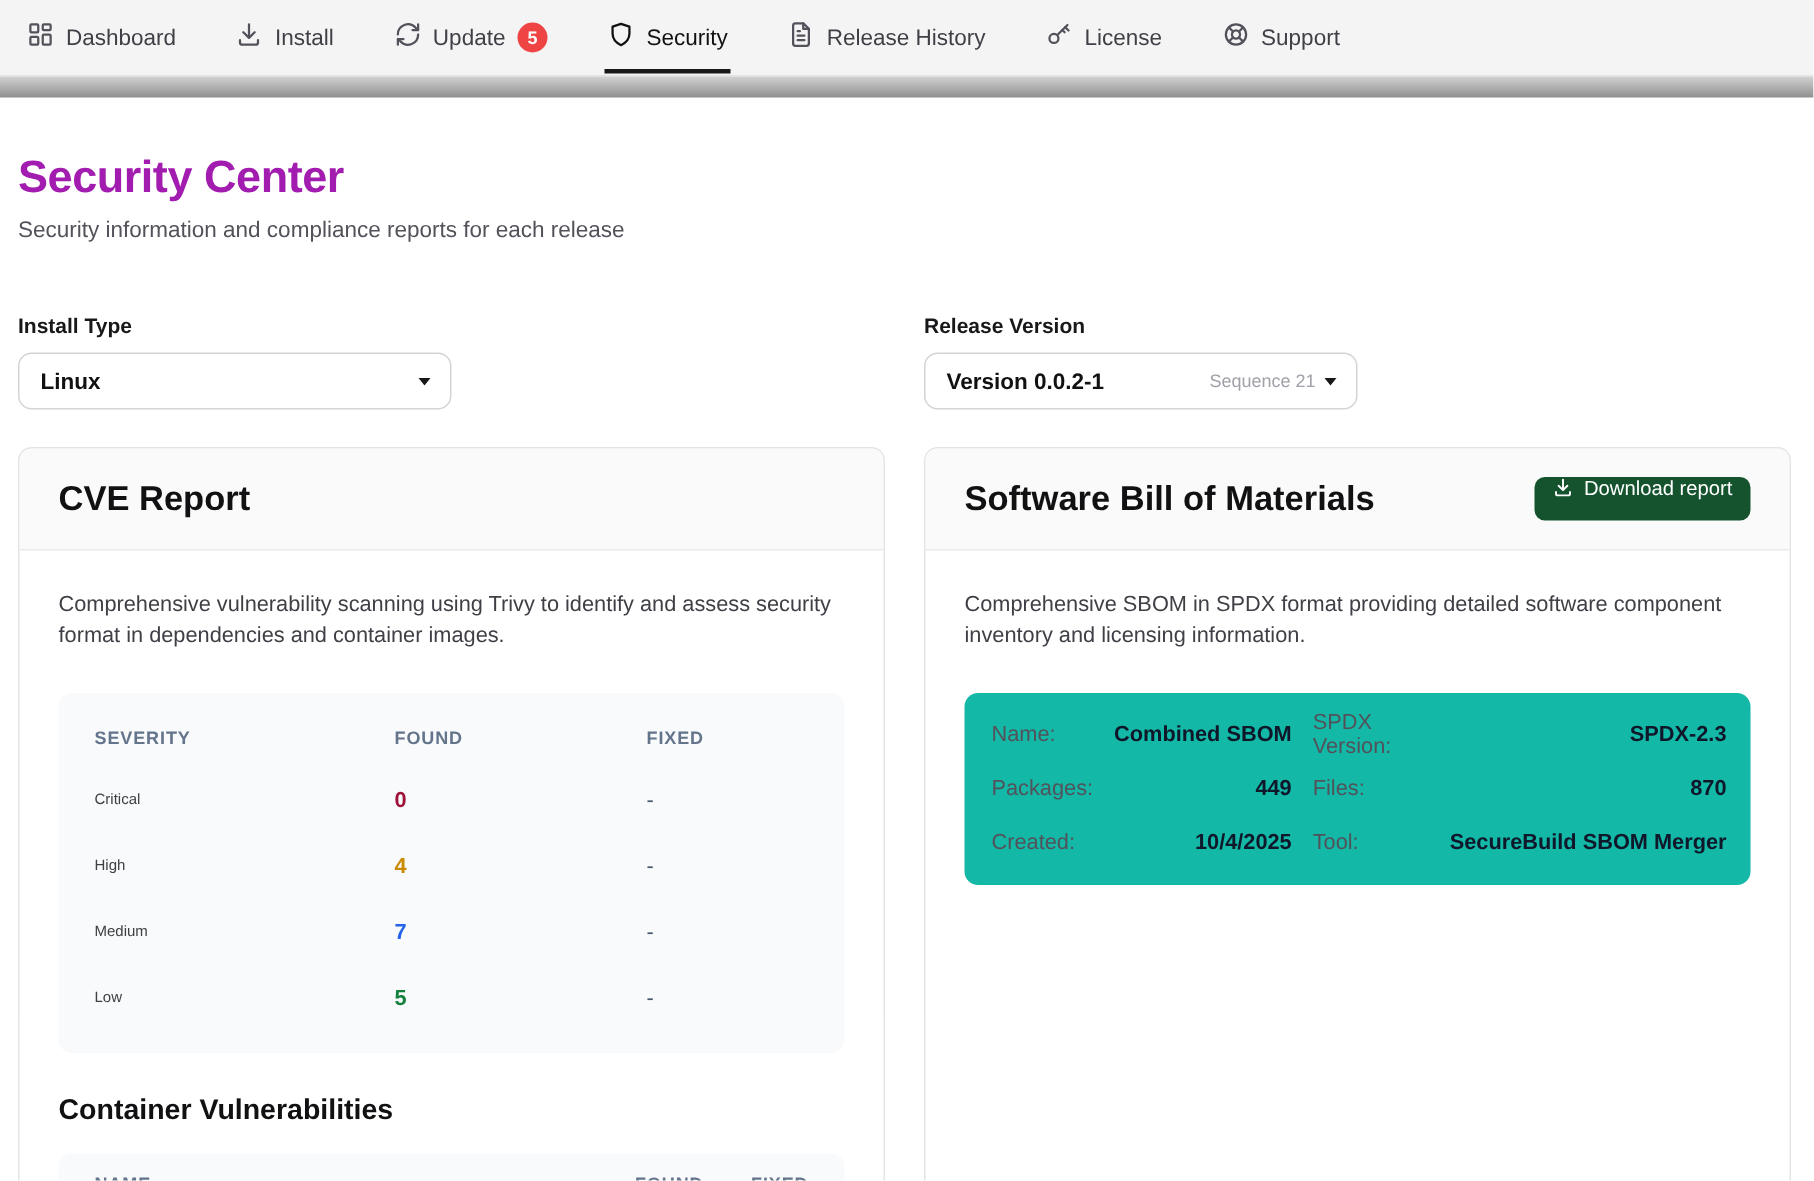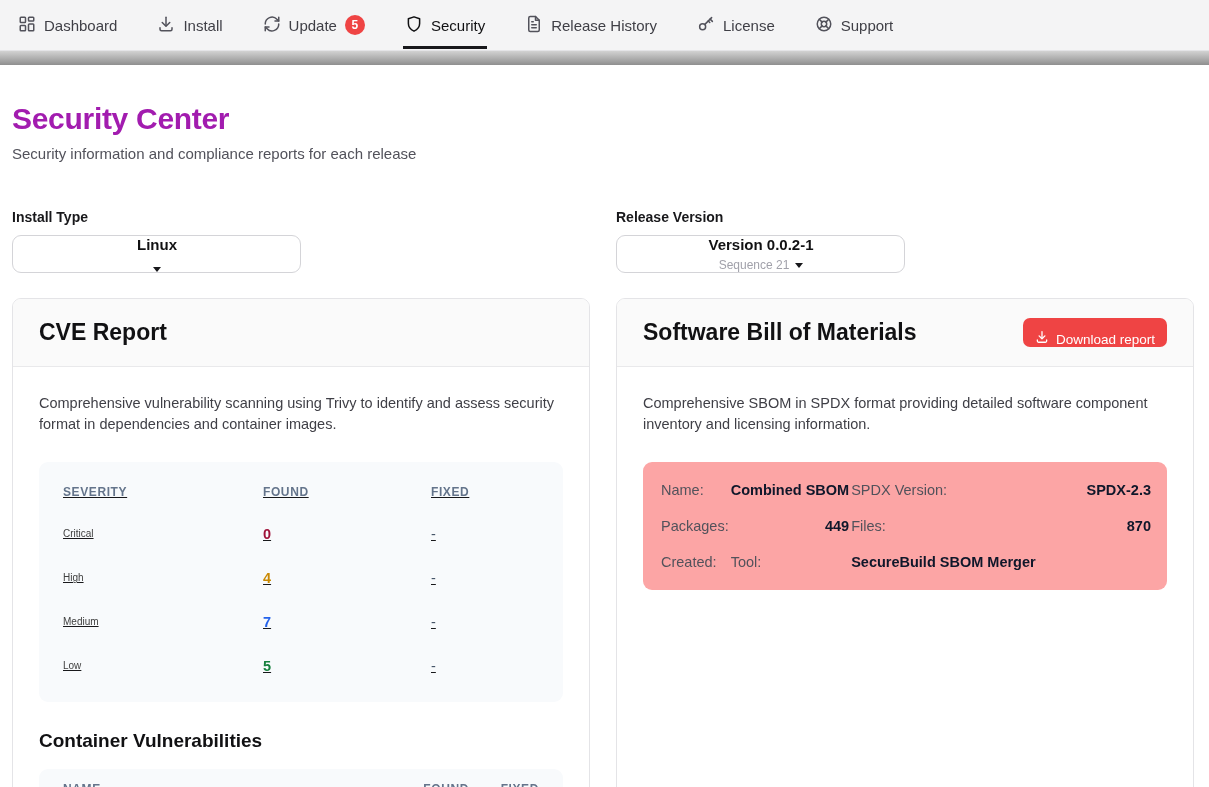--- a/index.html
+++ b/index.html
@@ -101,7 +101,6 @@
     justify-content: space-between;
     padding: 0 13px 0 14px;
     cursor: pointer;
-    flex-direction: column;
   }
   .select-value { font-size: 15px; font-weight: 700; color: #111113; }
   .select-right { display: flex; align-items: center; gap: 6px; }

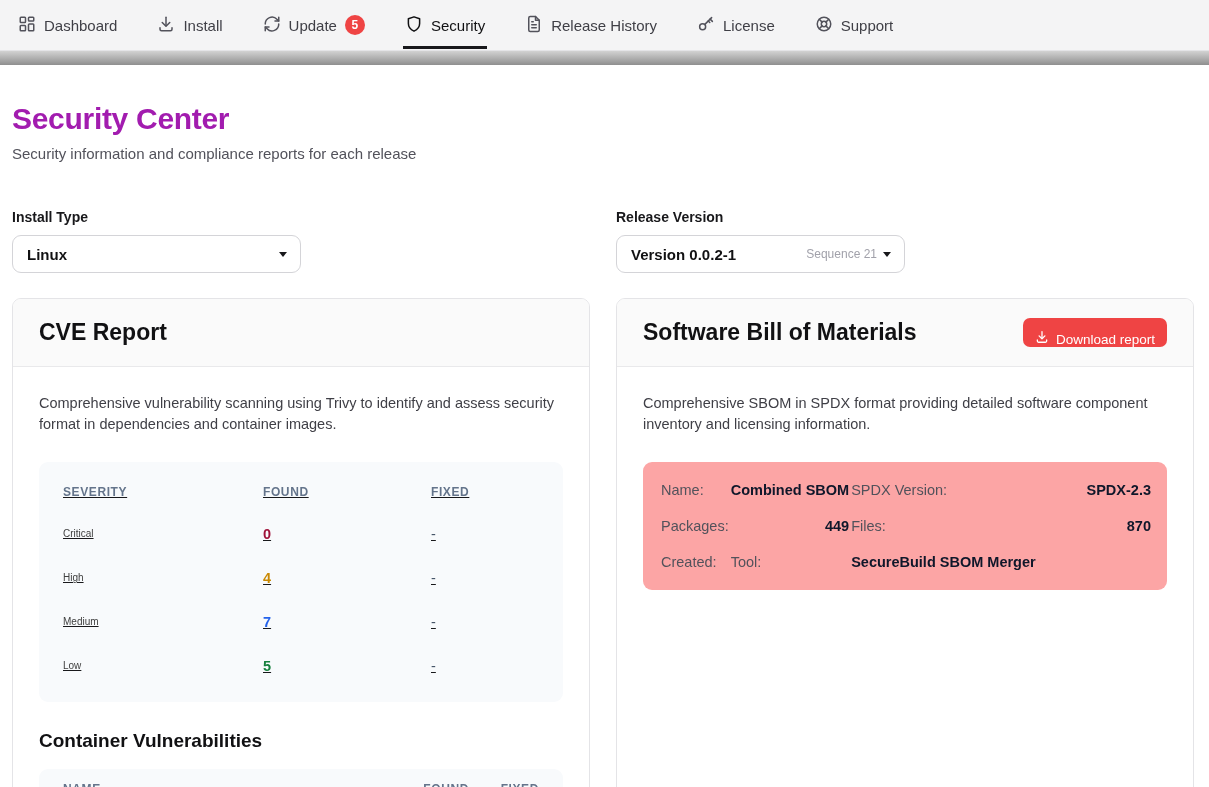--- a/index.html
+++ b/index.html
@@ -151,9 +151,9 @@
   
   .btn-download {
     display: inline-flex;
-    align-items: flex-end;
+    align-items: flex-start;
     gap: 7px;
-    background: #ef4444;
+    background: #14532d;
     color: #fff;
     border: none;
     border-radius: 7px;

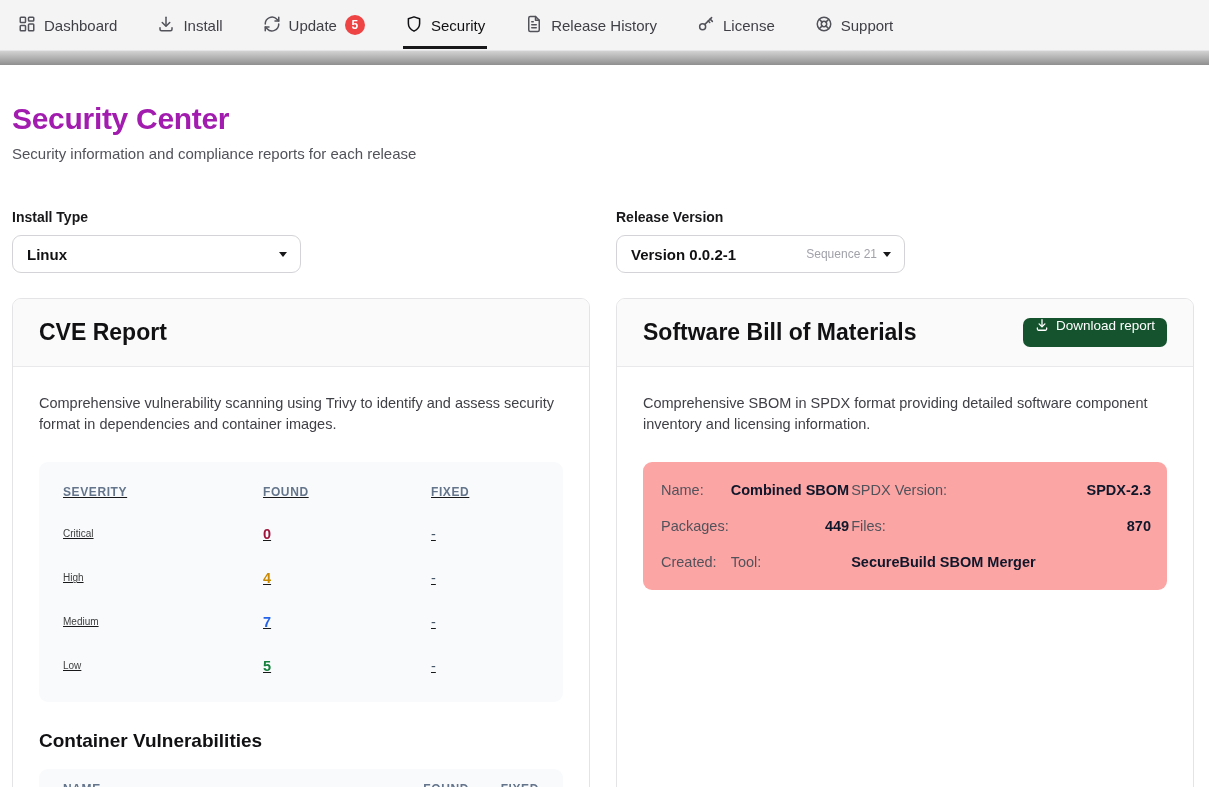--- a/index.html
+++ b/index.html
@@ -171,7 +171,6 @@
     background: #f8fafc;
     border-radius: 9px;
     padding: 10px 24px 14px 24px;
-    text-decoration: underline;
   }
   .sev-row {
     display: grid;

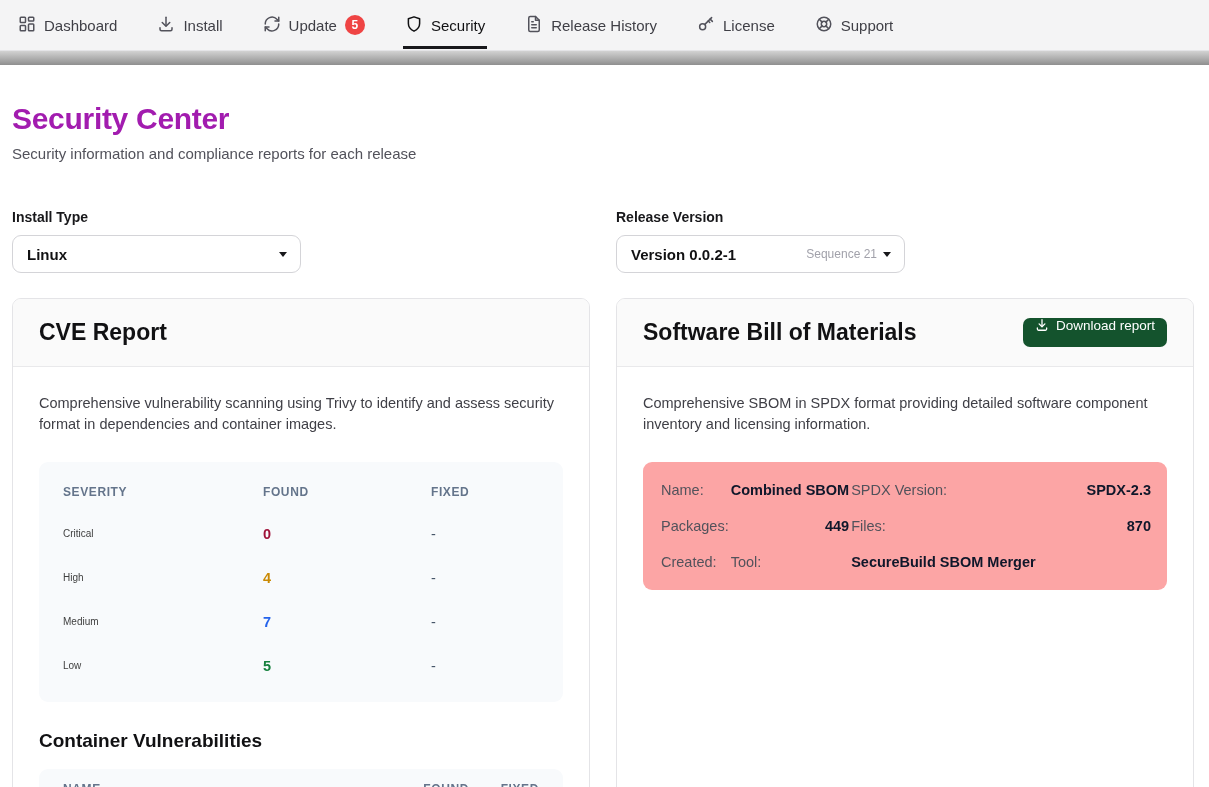--- a/index.html
+++ b/index.html
@@ -215,12 +215,12 @@
 
   
   .sbom-info {
-    background: #fca5a5;
+    background: #14b8a6;
     border-radius: 9px;
     padding: 10px 16px 10px 18px;
     display: grid;
     grid-template-columns: auto 1fr auto 1fr;
-    column-gap: 2px;
+    column-gap: 14px;
   }
   .sbom-info > div {
     height: 36px;

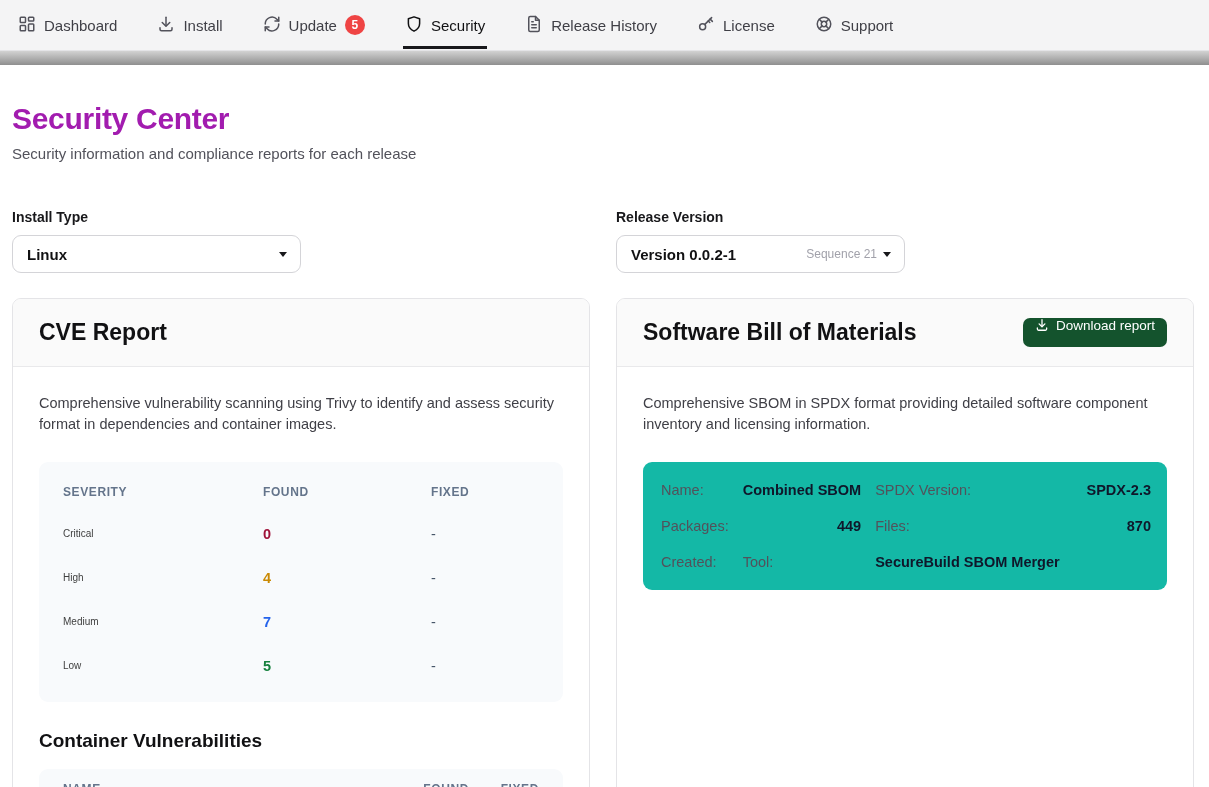--- a/index.html
+++ b/index.html
@@ -400,6 +400,7 @@
           <div class="info-value">870</div>
 
           <div class="info-label">Created:</div>
+          <div class="info-value">10/4/2025</div>
           <div class="info-label">Tool:</div>
           <div class="info-value">SecureBuild SBOM Merger</div>
         </div>

